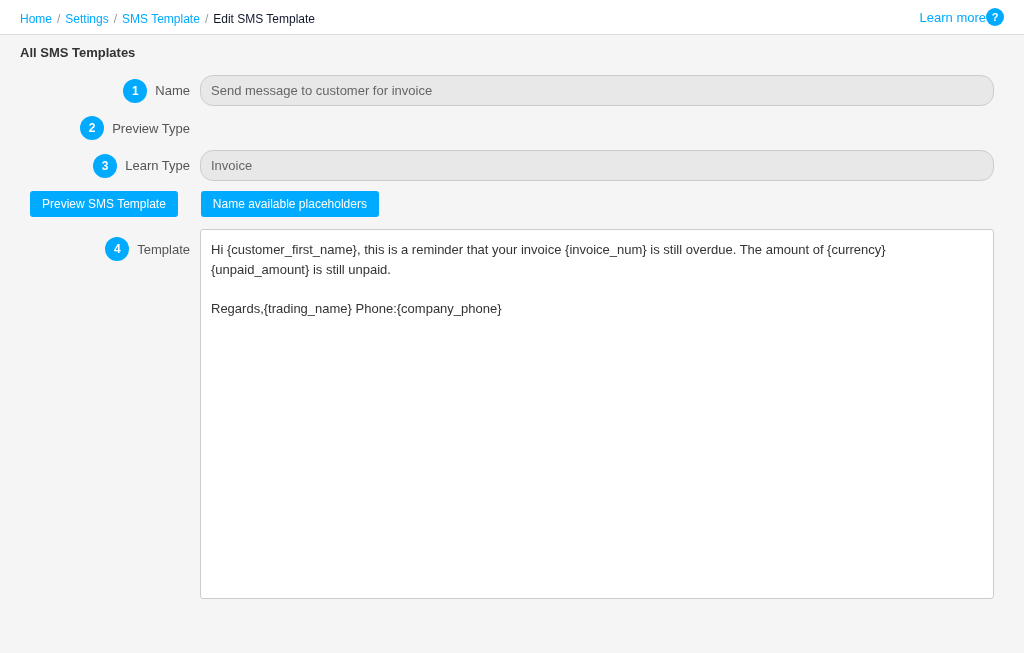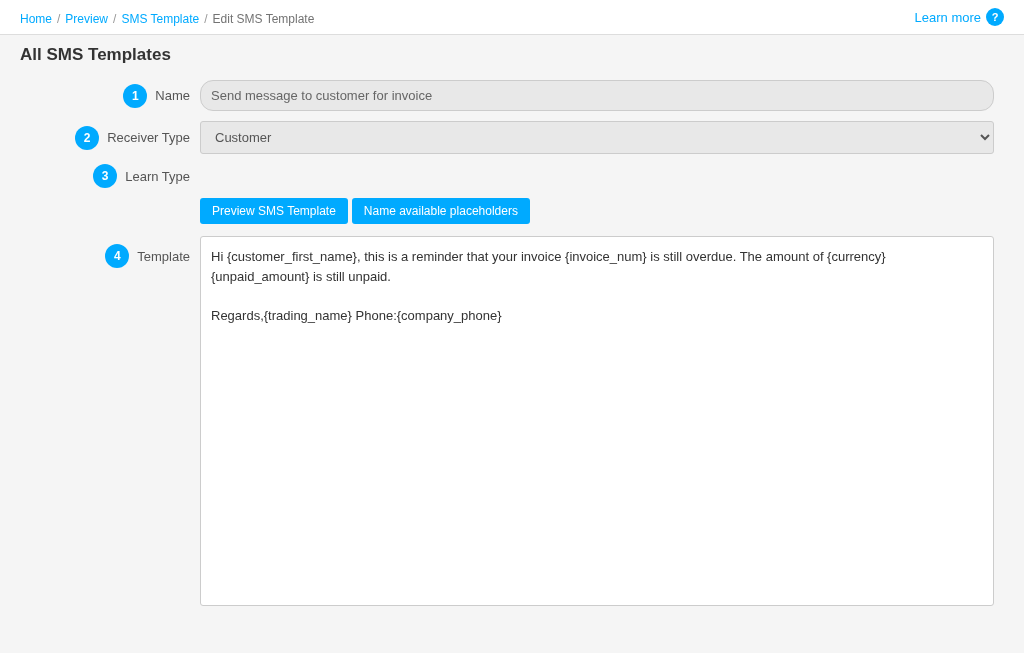--- a/index.html
+++ b/index.html
@@ -170,7 +170,7 @@
   <nav class="breadcrumb">
     <a href="#">Home</a>
     <span class="separator">/</span>
-    <a href="#">Preview</a>
+    <a href="#">Settings</a>
     <span class="separator">/</span>
     <a href="#">SMS Template</a>
     <span class="separator">/</span>

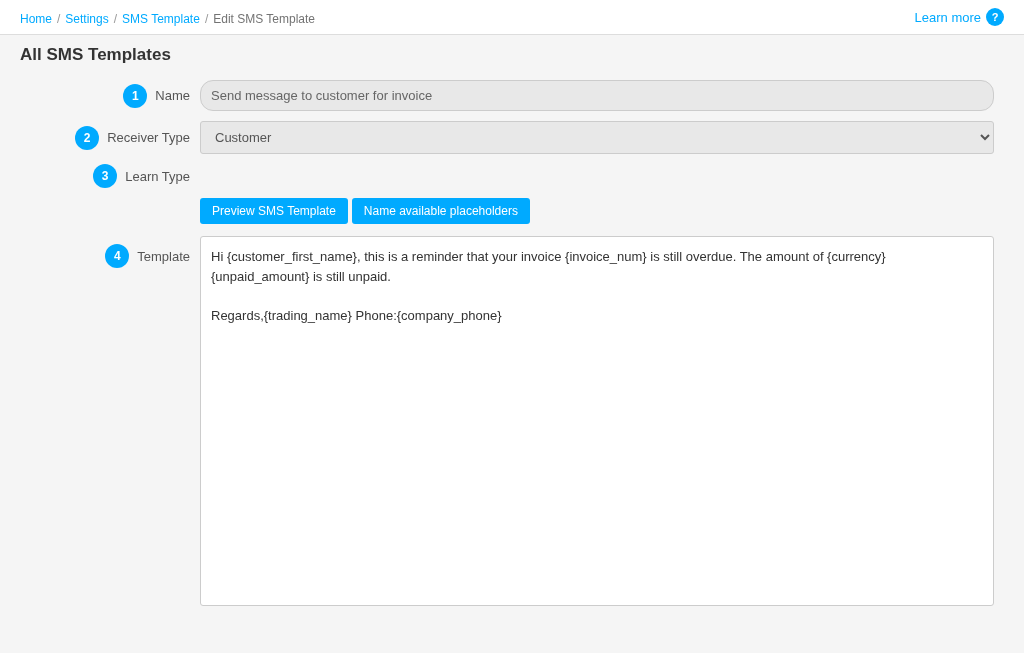--- a/index.html
+++ b/index.html
@@ -32,7 +32,7 @@
       color: #999;
     }
     .breadcrumb .current {
-      color: #737373;
+      color: #0f172a;
       font-weight: normal;
     }
     .learn-more {

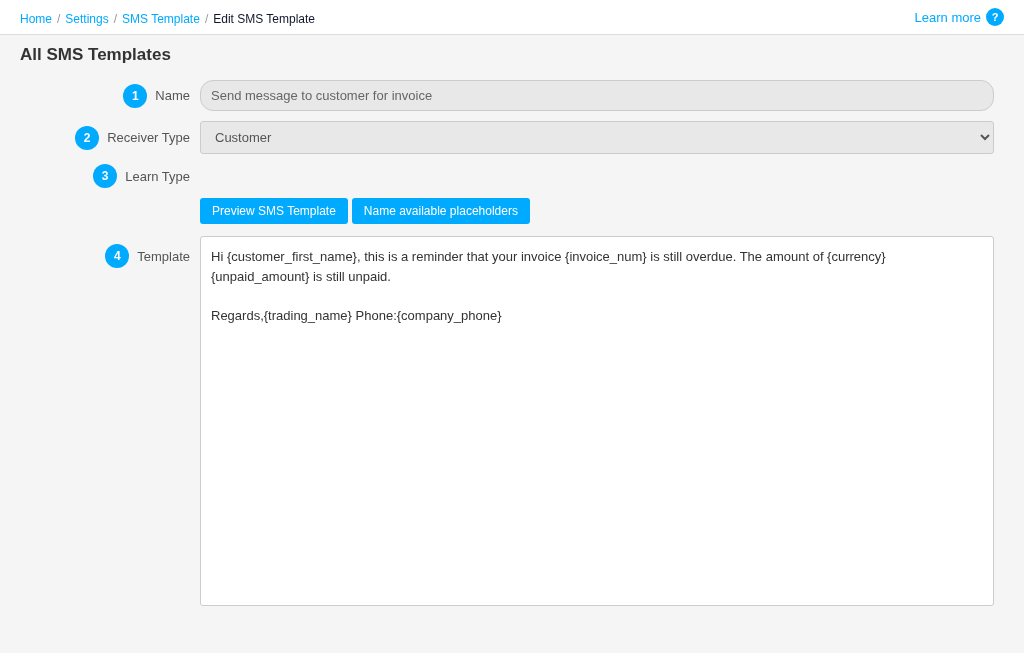--- a/index.html
+++ b/index.html
@@ -38,7 +38,6 @@
     .learn-more {
       display: flex;
       align-items: center;
-      gap: 5px;
       color: #00aaff;
       font-size: 13px;
       cursor: pointer;

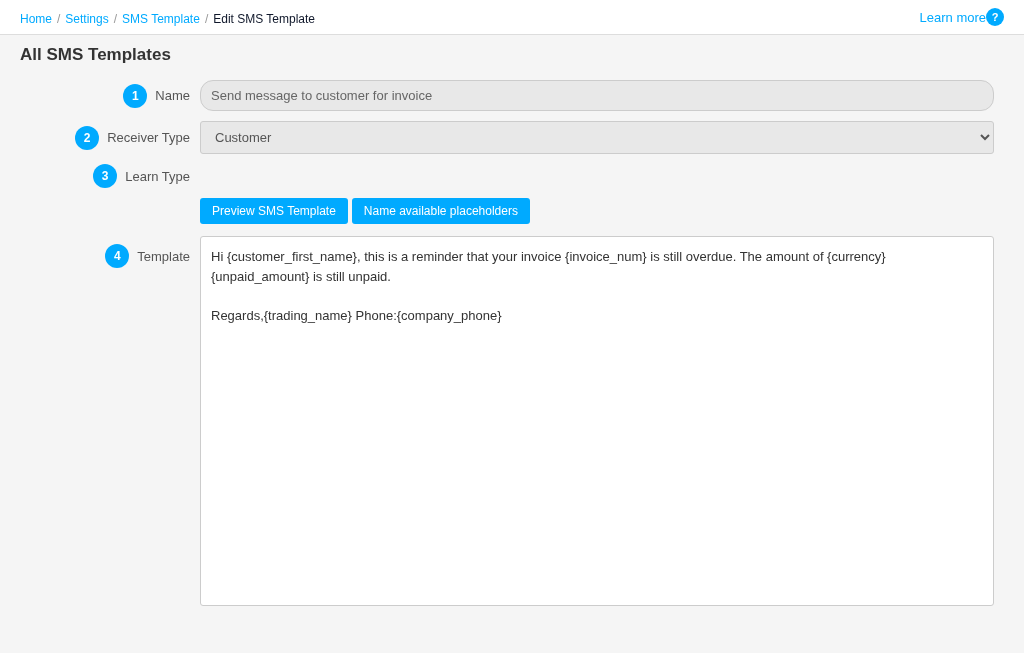--- a/index.html
+++ b/index.html
@@ -56,7 +56,7 @@
     }
     .page-header {
       padding: 10px 20px 5px;
-      font-size: 17px;
+      font-size: 13px;
       font-weight: bold;
       color: #333;
       background: #f5f5f5;

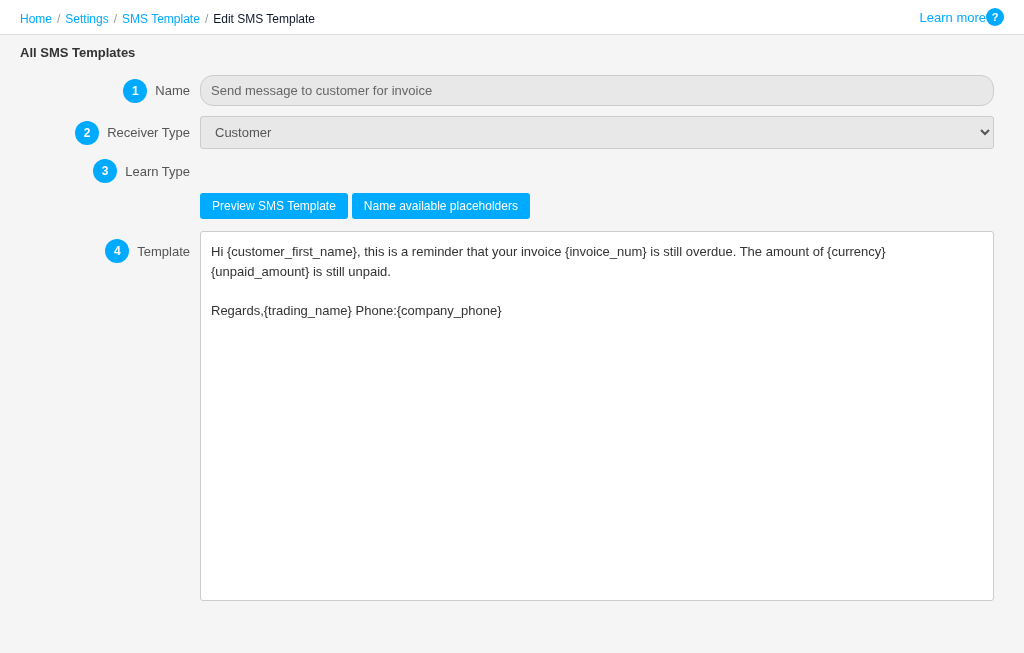--- a/index.html
+++ b/index.html
@@ -196,7 +196,7 @@
   <div class="form-row">
     <div class="step-label">
       <div class="step-circle">2</div>
-      <span class="step-text">Receiver Type</span>
+      <span class="step-text">Preview Type</span>
     </div>
     <select class="form-control-select">
       <option>Customer</option>

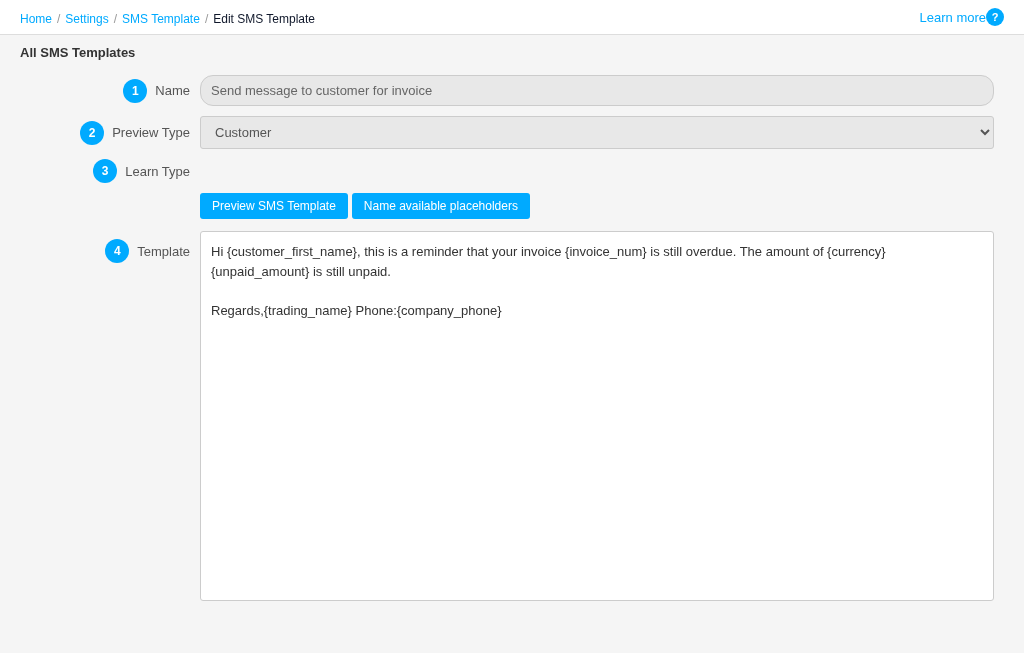--- a/index.html
+++ b/index.html
@@ -198,11 +198,6 @@
       <div class="step-circle">2</div>
       <span class="step-text">Preview Type</span>
     </div>
-    <select class="form-control-select">
-      <option>Customer</option>
-      <option>Vendor</option>
-      <option>Contact</option>
-    </select>
   </div>
 
   <div class="form-row">

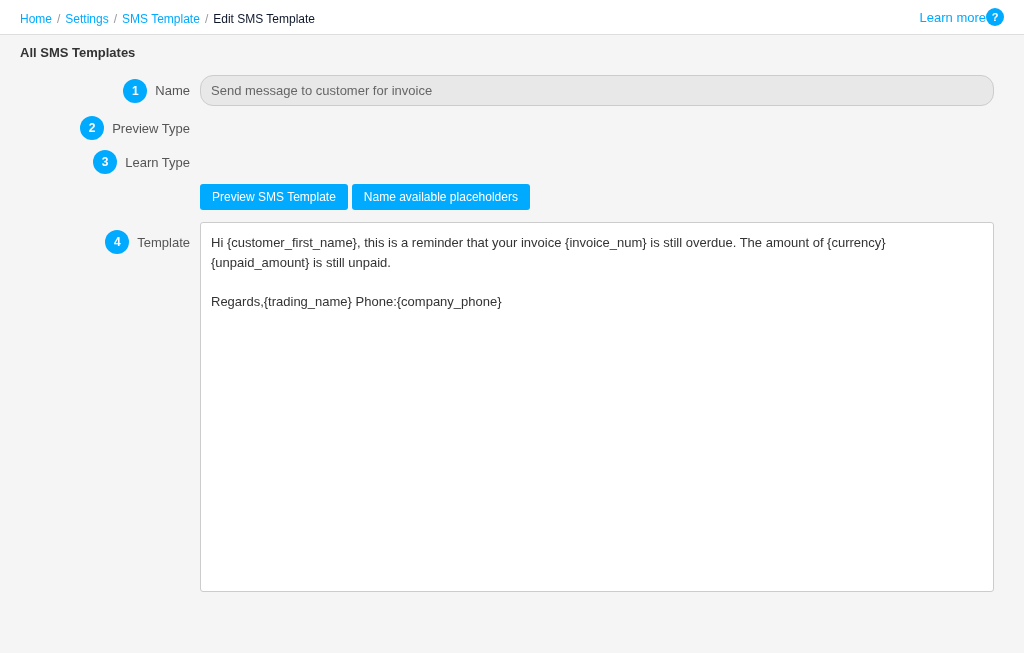--- a/index.html
+++ b/index.html
@@ -205,6 +205,7 @@
       <div class="step-circle">3</div>
       <span class="step-text">Learn Type</span>
     </div>
+    <input type="text" class="form-control" readonly="" value="Invoice" style="">
   </div>
 
   <div class="btn-group">

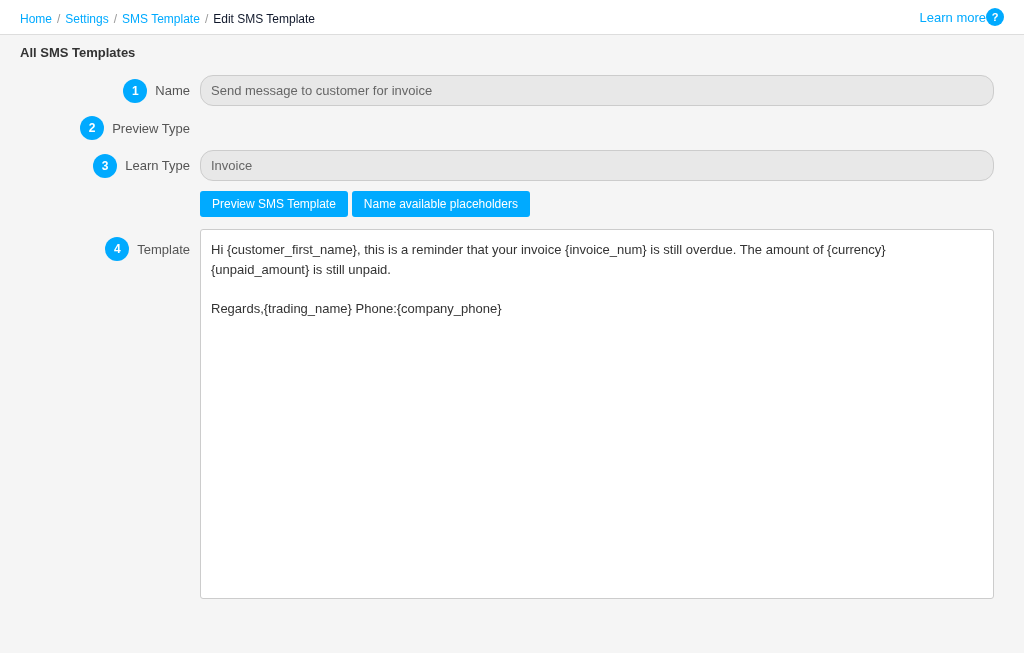--- a/index.html
+++ b/index.html
@@ -120,9 +120,8 @@
     }
     .btn-group {
       display: flex;
-      gap: 4px;
+      gap: 23px;
       margin-bottom: 12px;
-      margin-left: 170px;
     }
     .btn {
       padding: 6px 12px;

